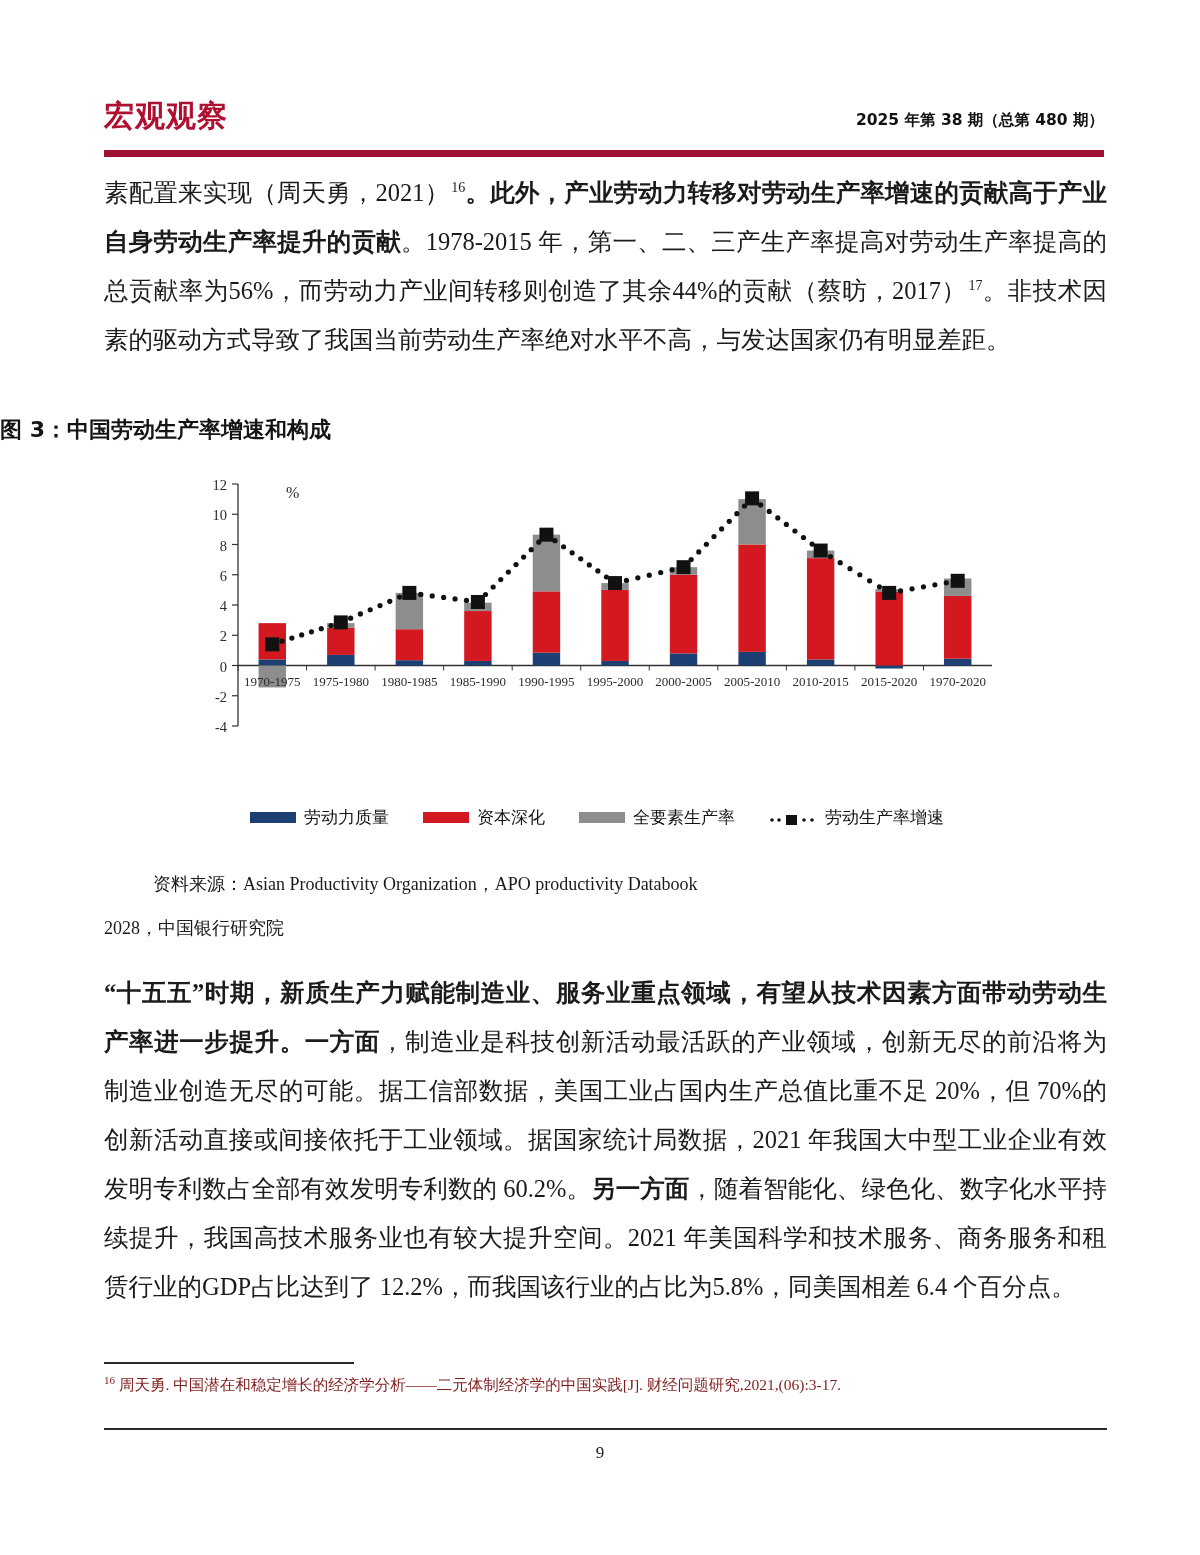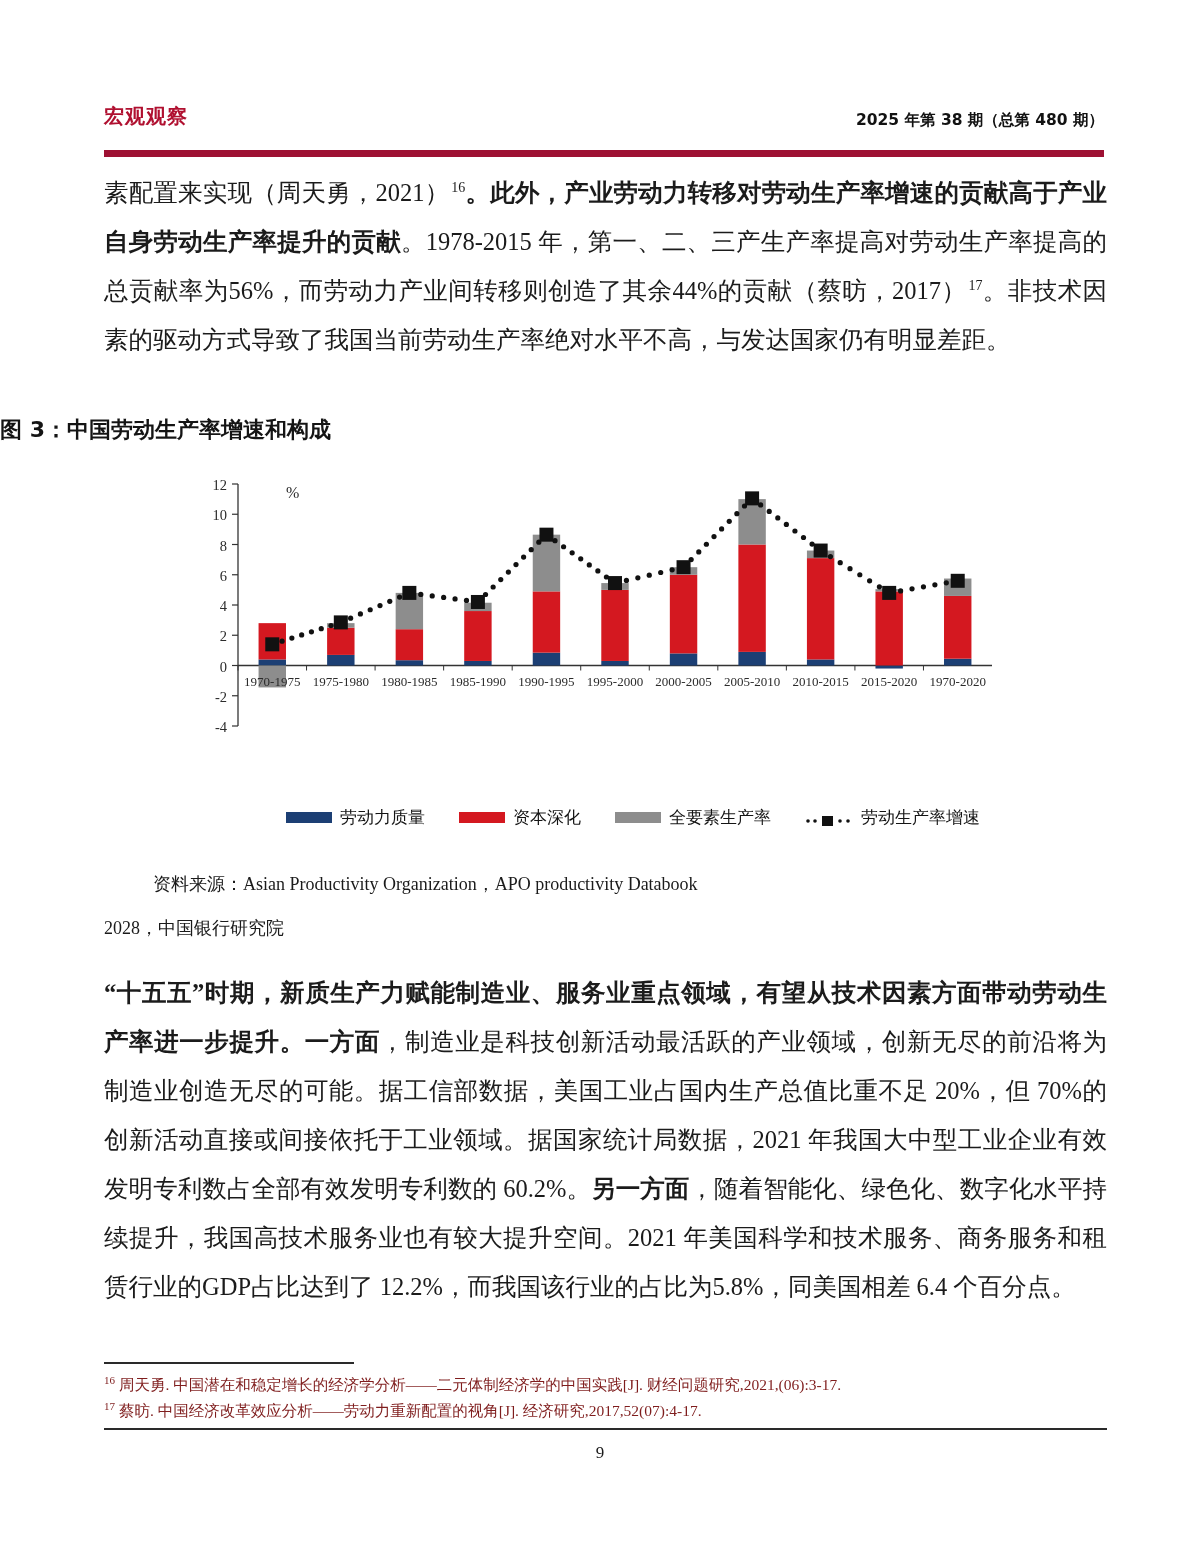--- a/index.html
+++ b/index.html
@@ -34,7 +34,7 @@
     left: 0;
     top: 0;
     font-family: "DejaVu Sans", "Liberation Sans", sans-serif;
-    font-size: 20px;
+    font-size: 30px;
     font-weight: bold;
     color: #b01030;
     letter-spacing: 1px;

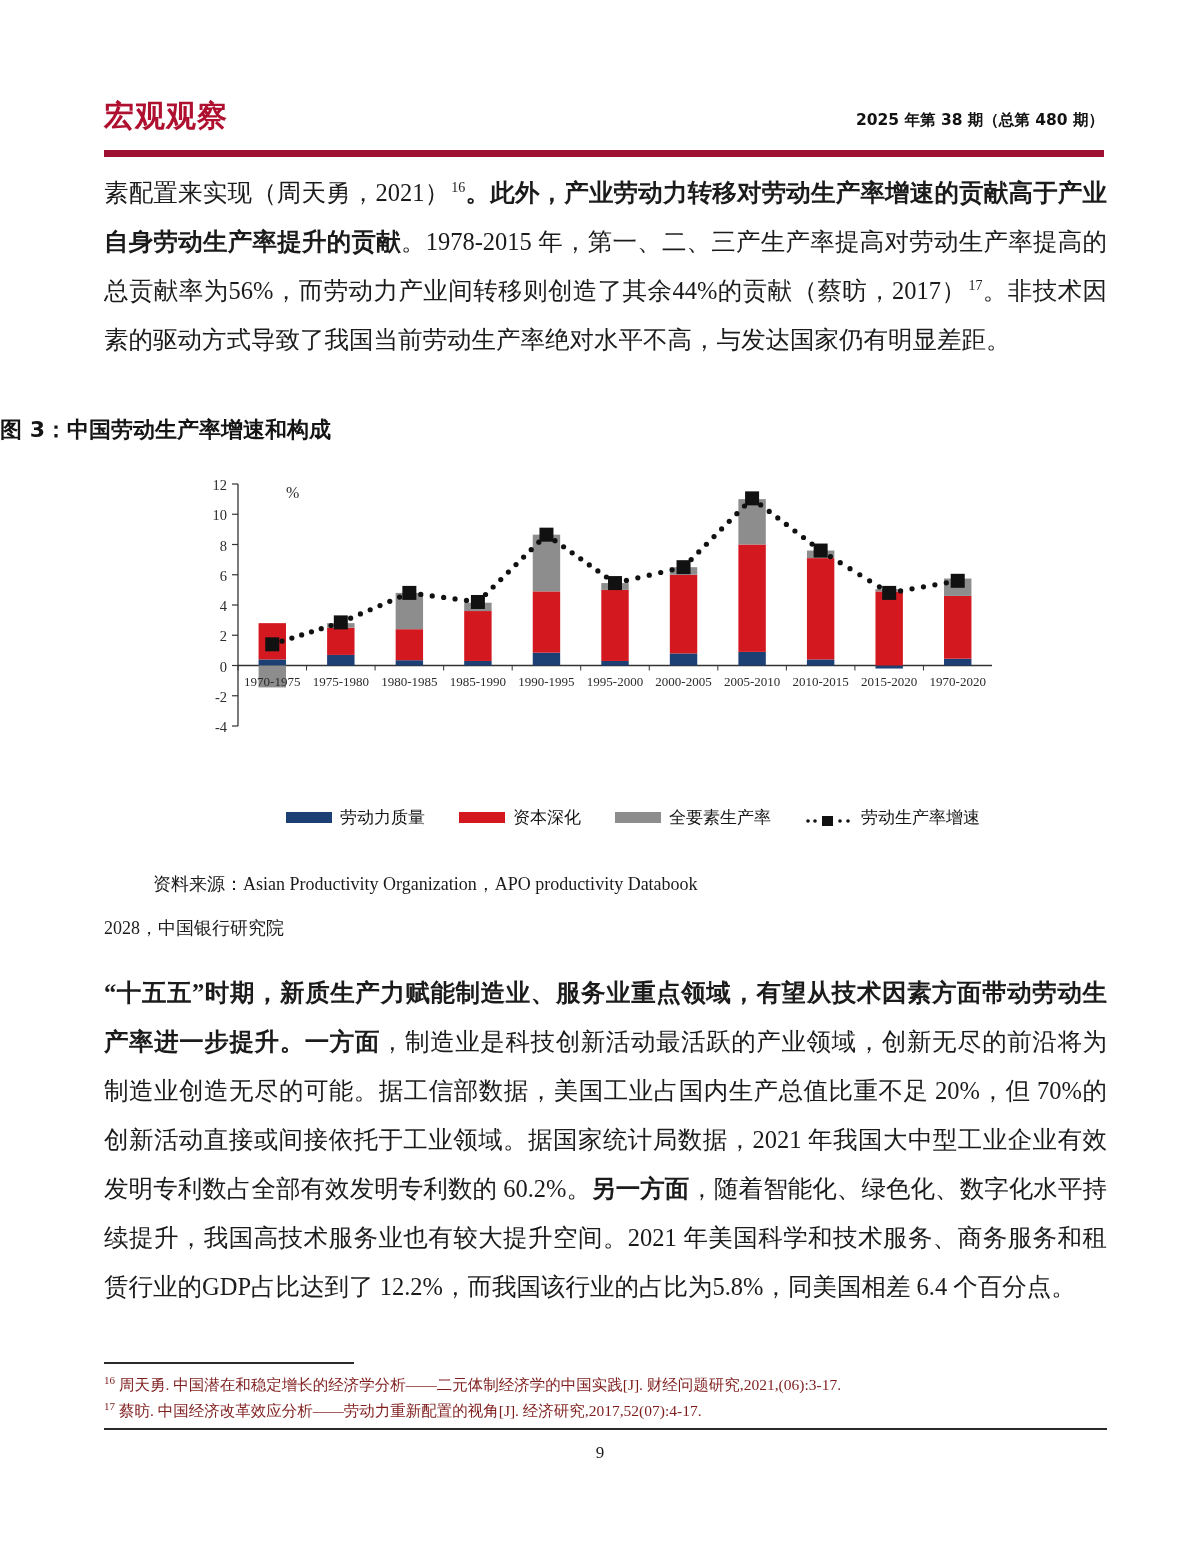--- a/index.html
+++ b/index.html
@@ -175,9 +175,9 @@
     width: 730px;
     display: flex;
     align-items: center;
-    justify-content: flex-end;
+    justify-content: flex-start;
     gap: 34px;
-    font-family: Liberation Serif, serif;
+    font-family: Liberation Mono, monospace;
     font-size: 17px;
     color: #141414;
   }

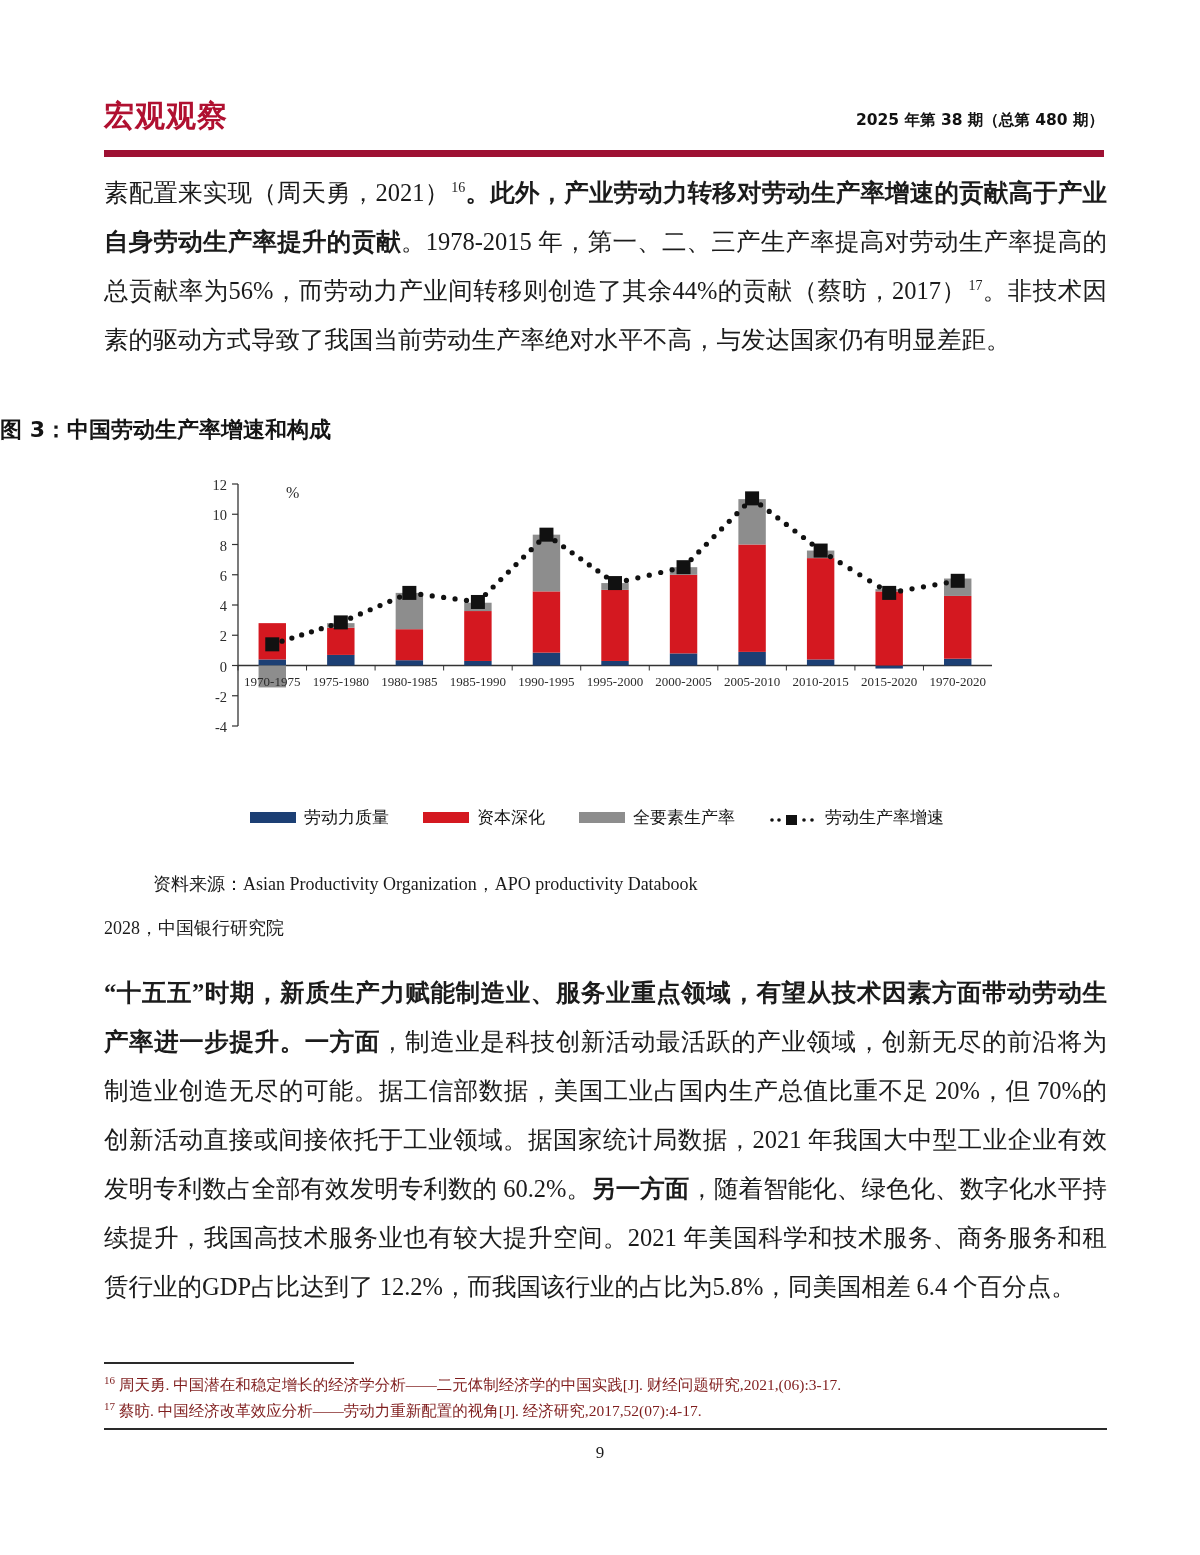--- a/index.html
+++ b/index.html
@@ -418,9 +418,6 @@
     <div class="footnote">
       <sup>16</sup><span>周天勇. 中国潜在和稳定增长的经济学分析——二元体制经济学的中国实践[J]. 财经问题研究,2021,(06):3-17.</span>
     </div>
-    <div class="footnote">
-      <sup>17</sup><span>蔡昉. 中国经济改革效应分析——劳动力重新配置的视角[J]. 经济研究,2017,52(07):4-17.</span>
-    </div>
   </div>
 
   <div class="page-rule-bottom"></div>

